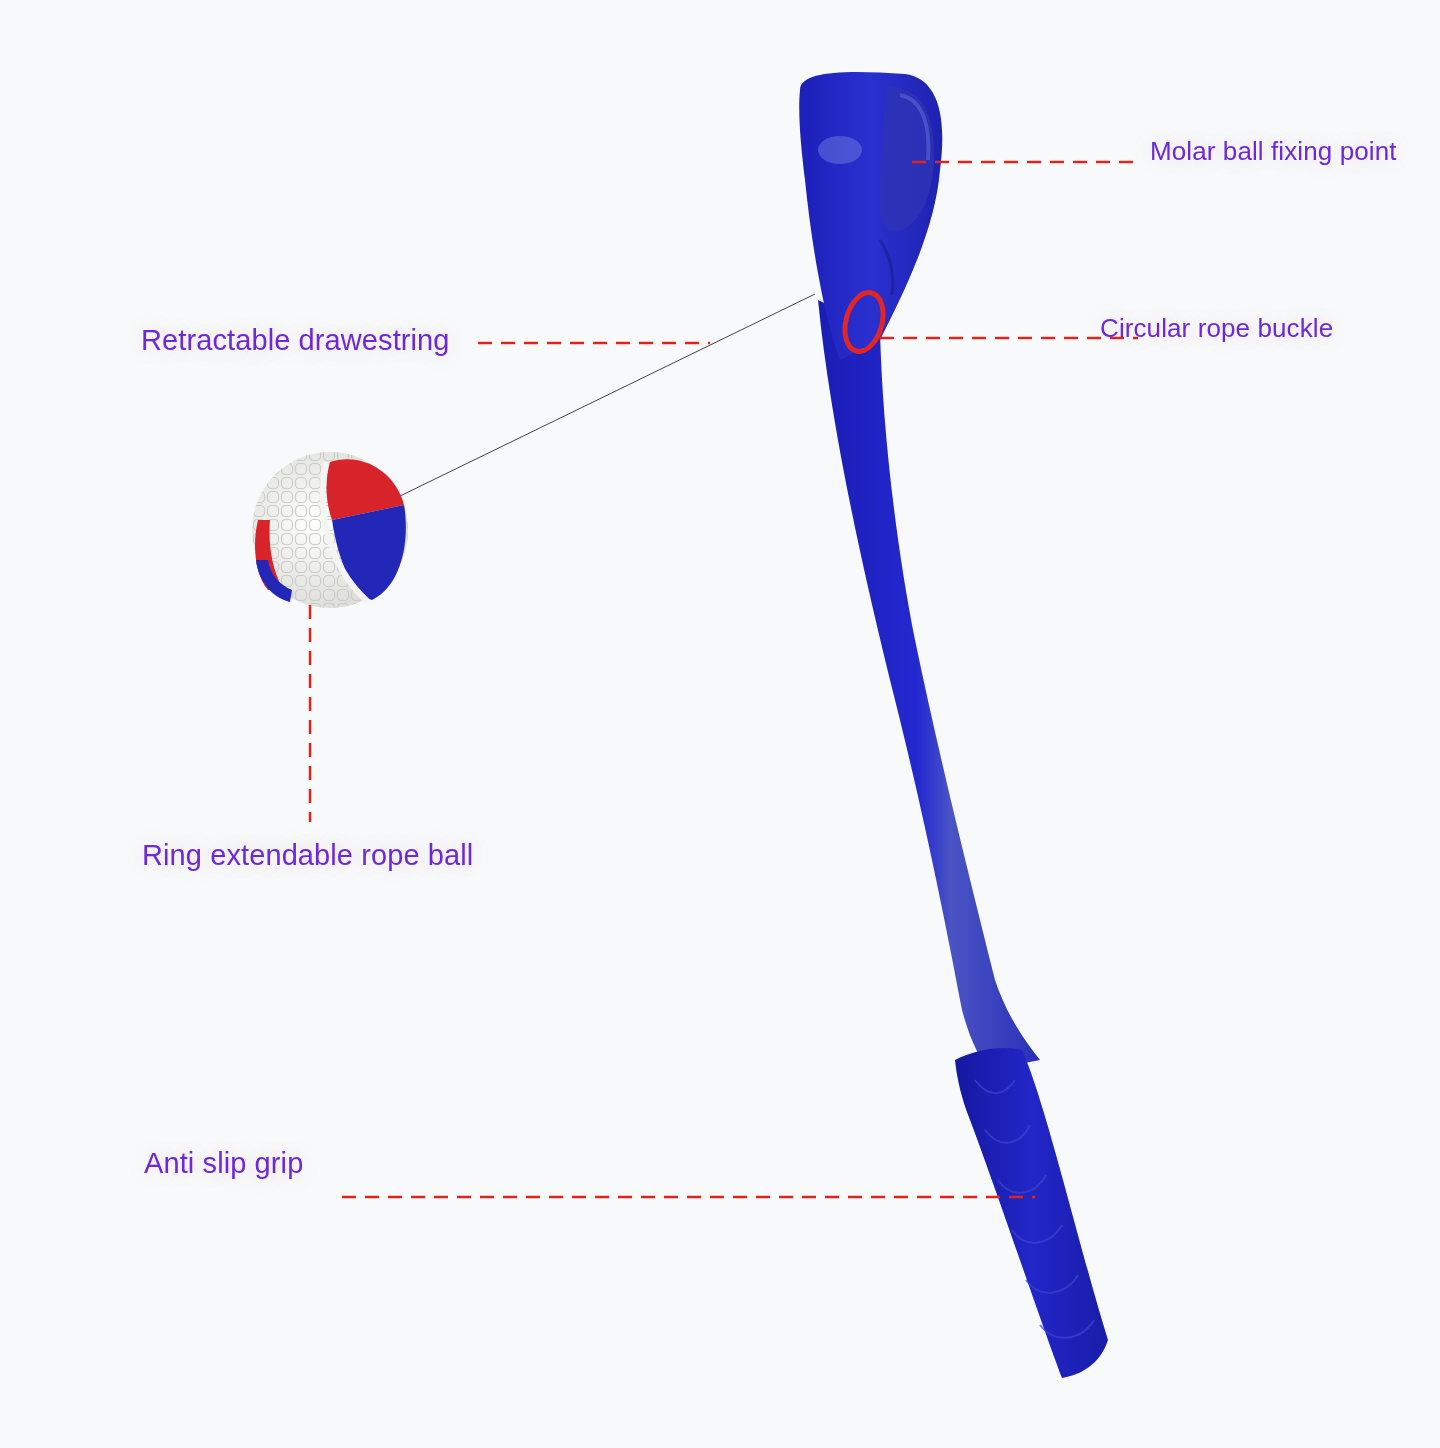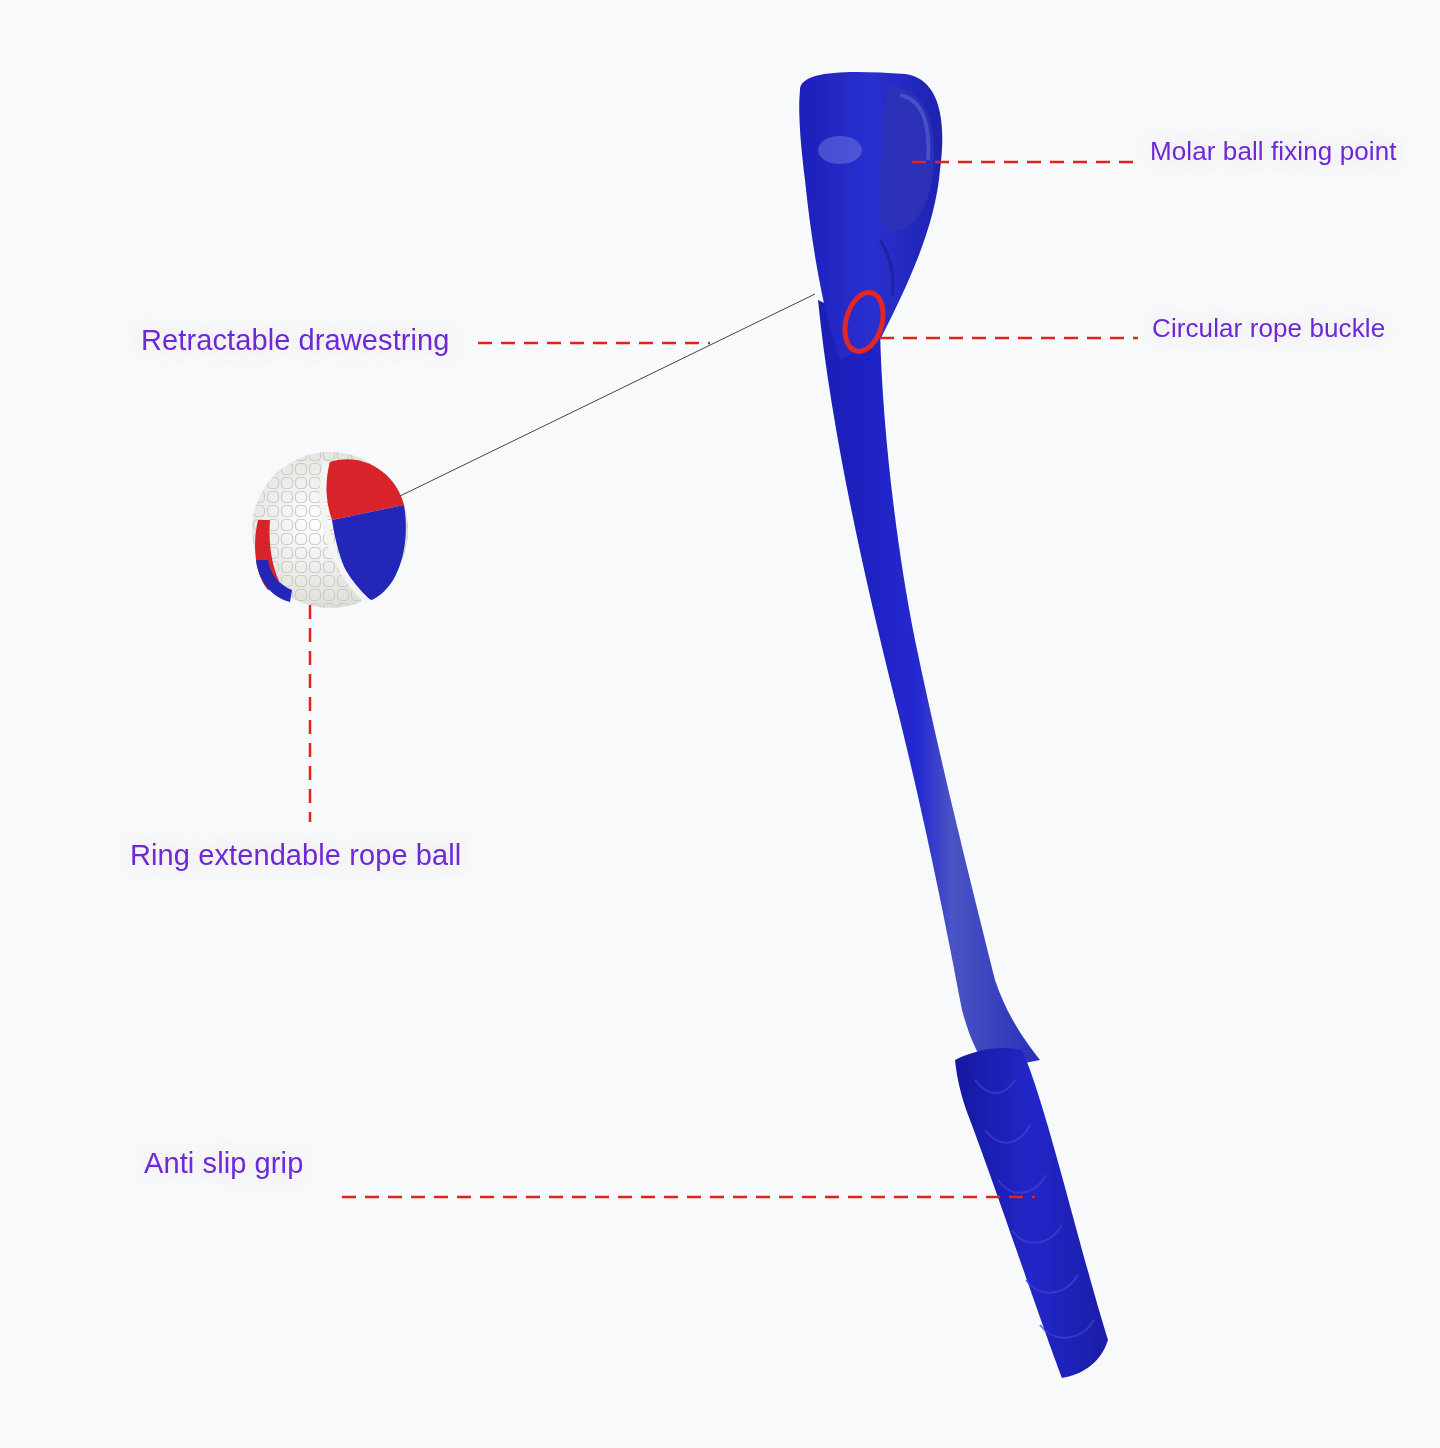--- a/index.html
+++ b/index.html
@@ -100,7 +100,7 @@
 </svg>
 
 <div class="label small" style="left:1150px; top:138px;">Molar ball fixing point</div>
-<div class="label small" style="left:1152px; top:315px;">Circular rope buckle</div>
+<div class="label small" style="left:1100px; top:315px;">Circular rope buckle</div>
 <div class="label" style="left:141px; top:326px;">Retractable drawestring</div>
 <div class="label" style="left:130px; top:841px;">Ring extendable rope ball</div>
 <div class="label" style="left:144px; top:1149px;">Anti slip grip</div>

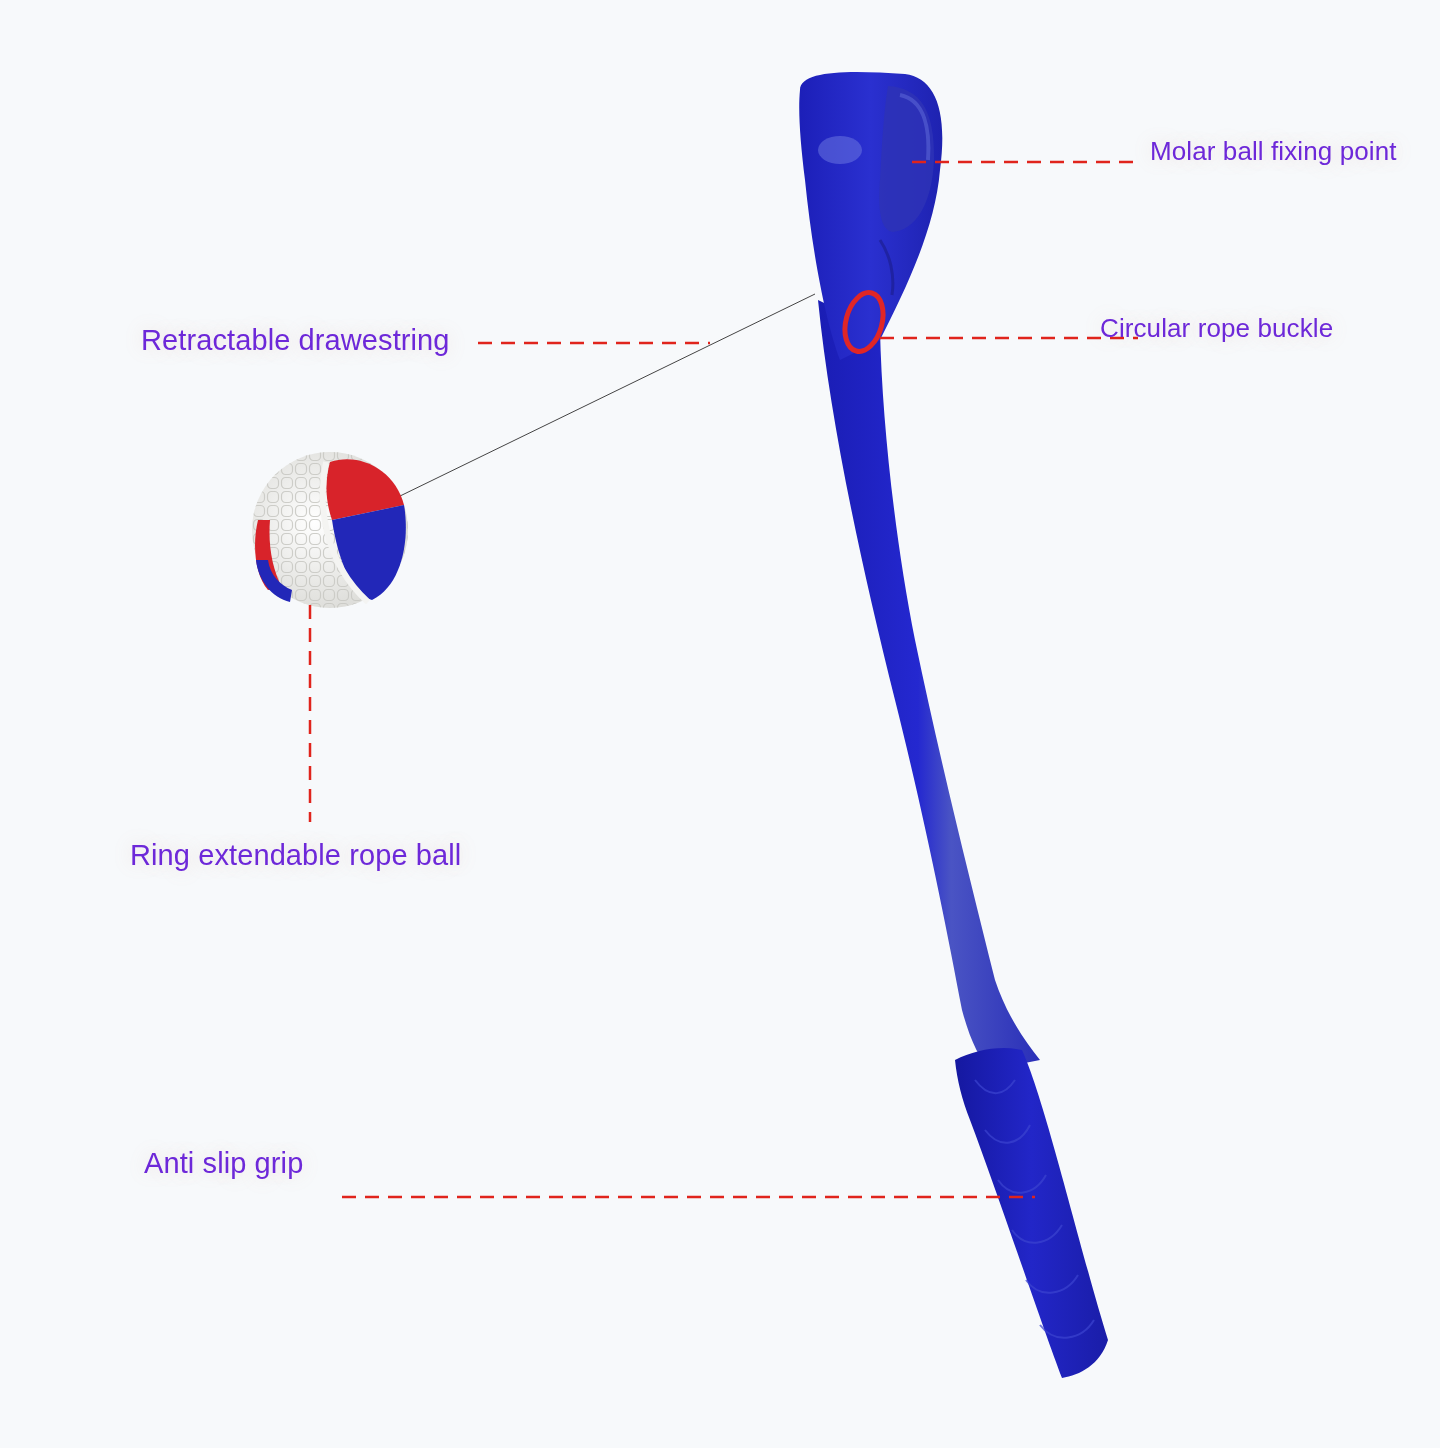--- a/index.html
+++ b/index.html
@@ -102,7 +102,7 @@
 <div class="label small" style="left:1150px; top:138px;">Molar ball fixing point</div>
 <div class="label small" style="left:1100px; top:315px;">Circular rope buckle</div>
 <div class="label" style="left:141px; top:326px;">Retractable drawestring</div>
-<div class="label" style="left:130px; top:841px;">Ring extendable rope ball</div>
+<div class="label" style="left:142px; top:841px;">Ring extendable rope ball</div>
 <div class="label" style="left:144px; top:1149px;">Anti slip grip</div>
 
 </body></html>

